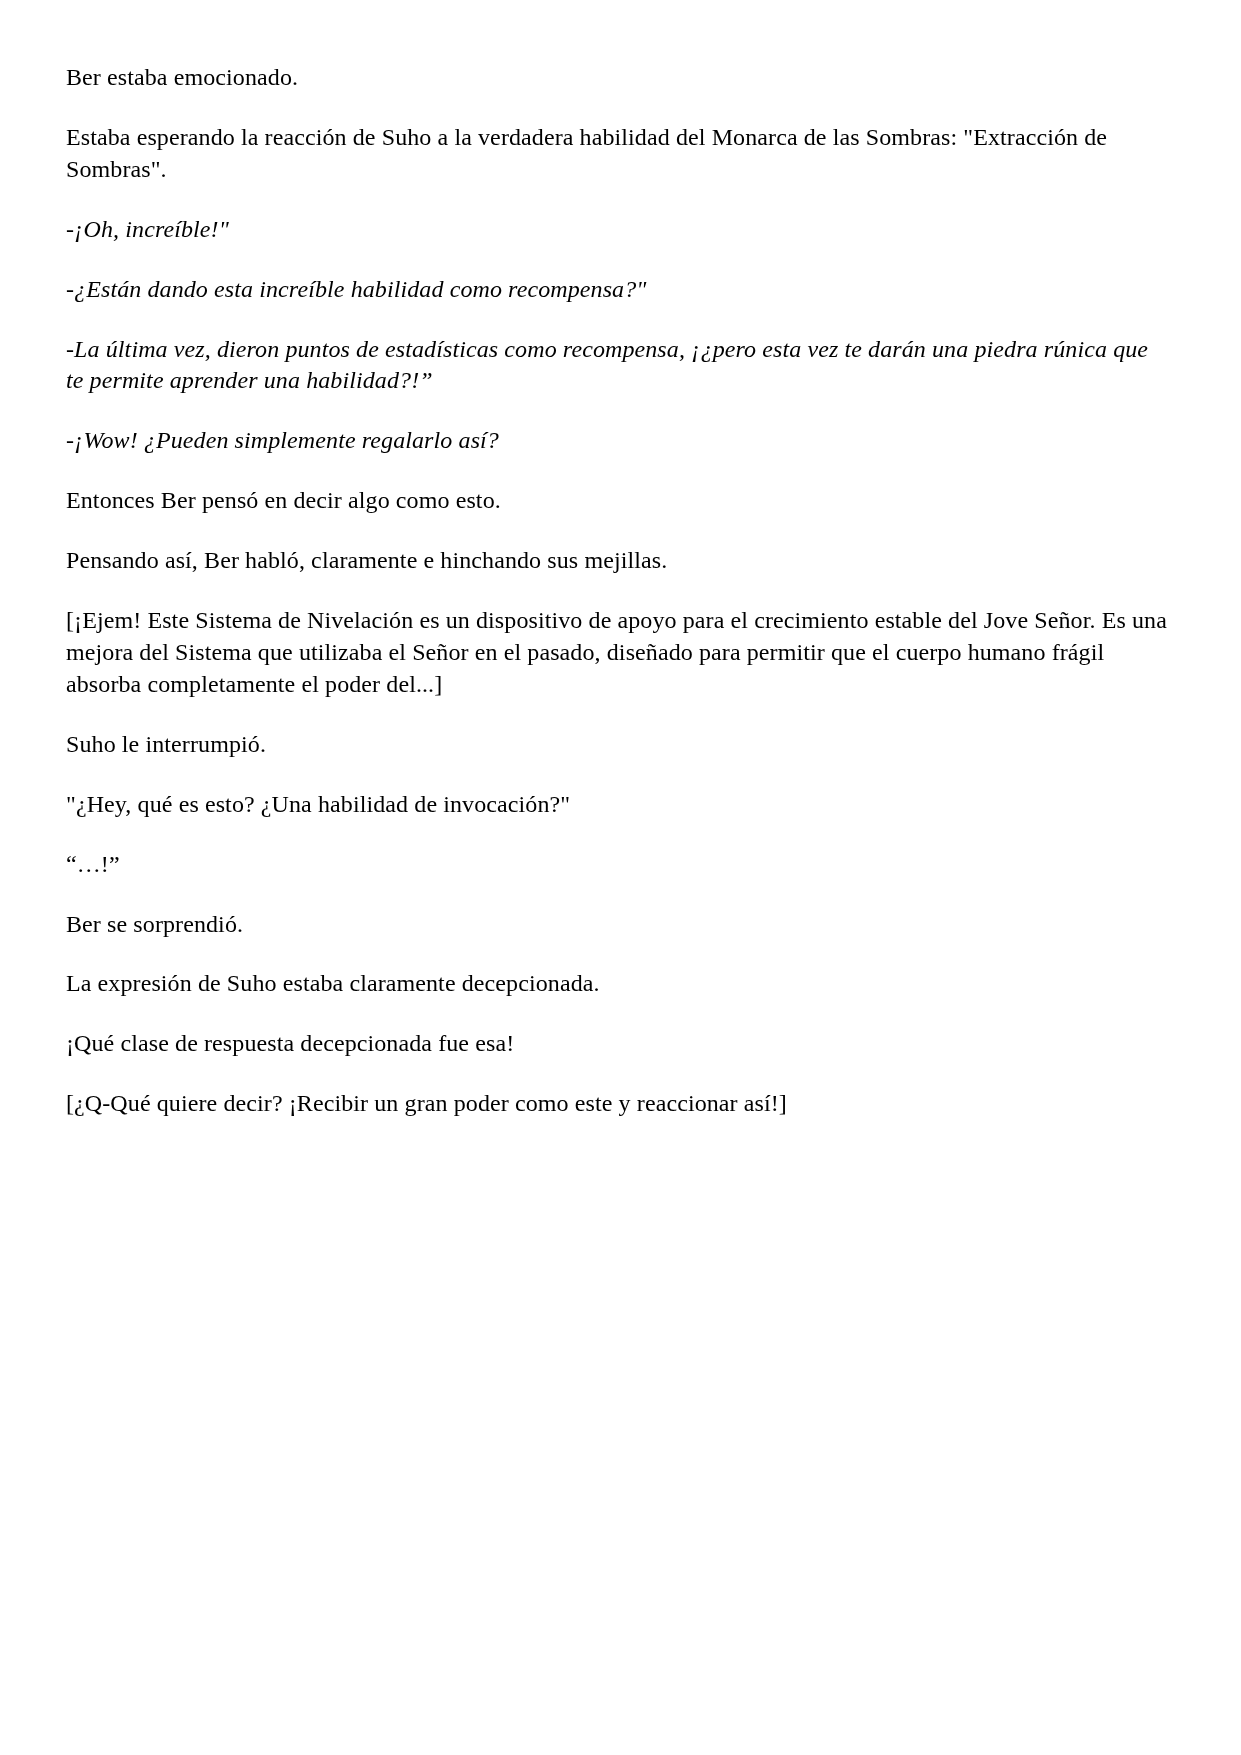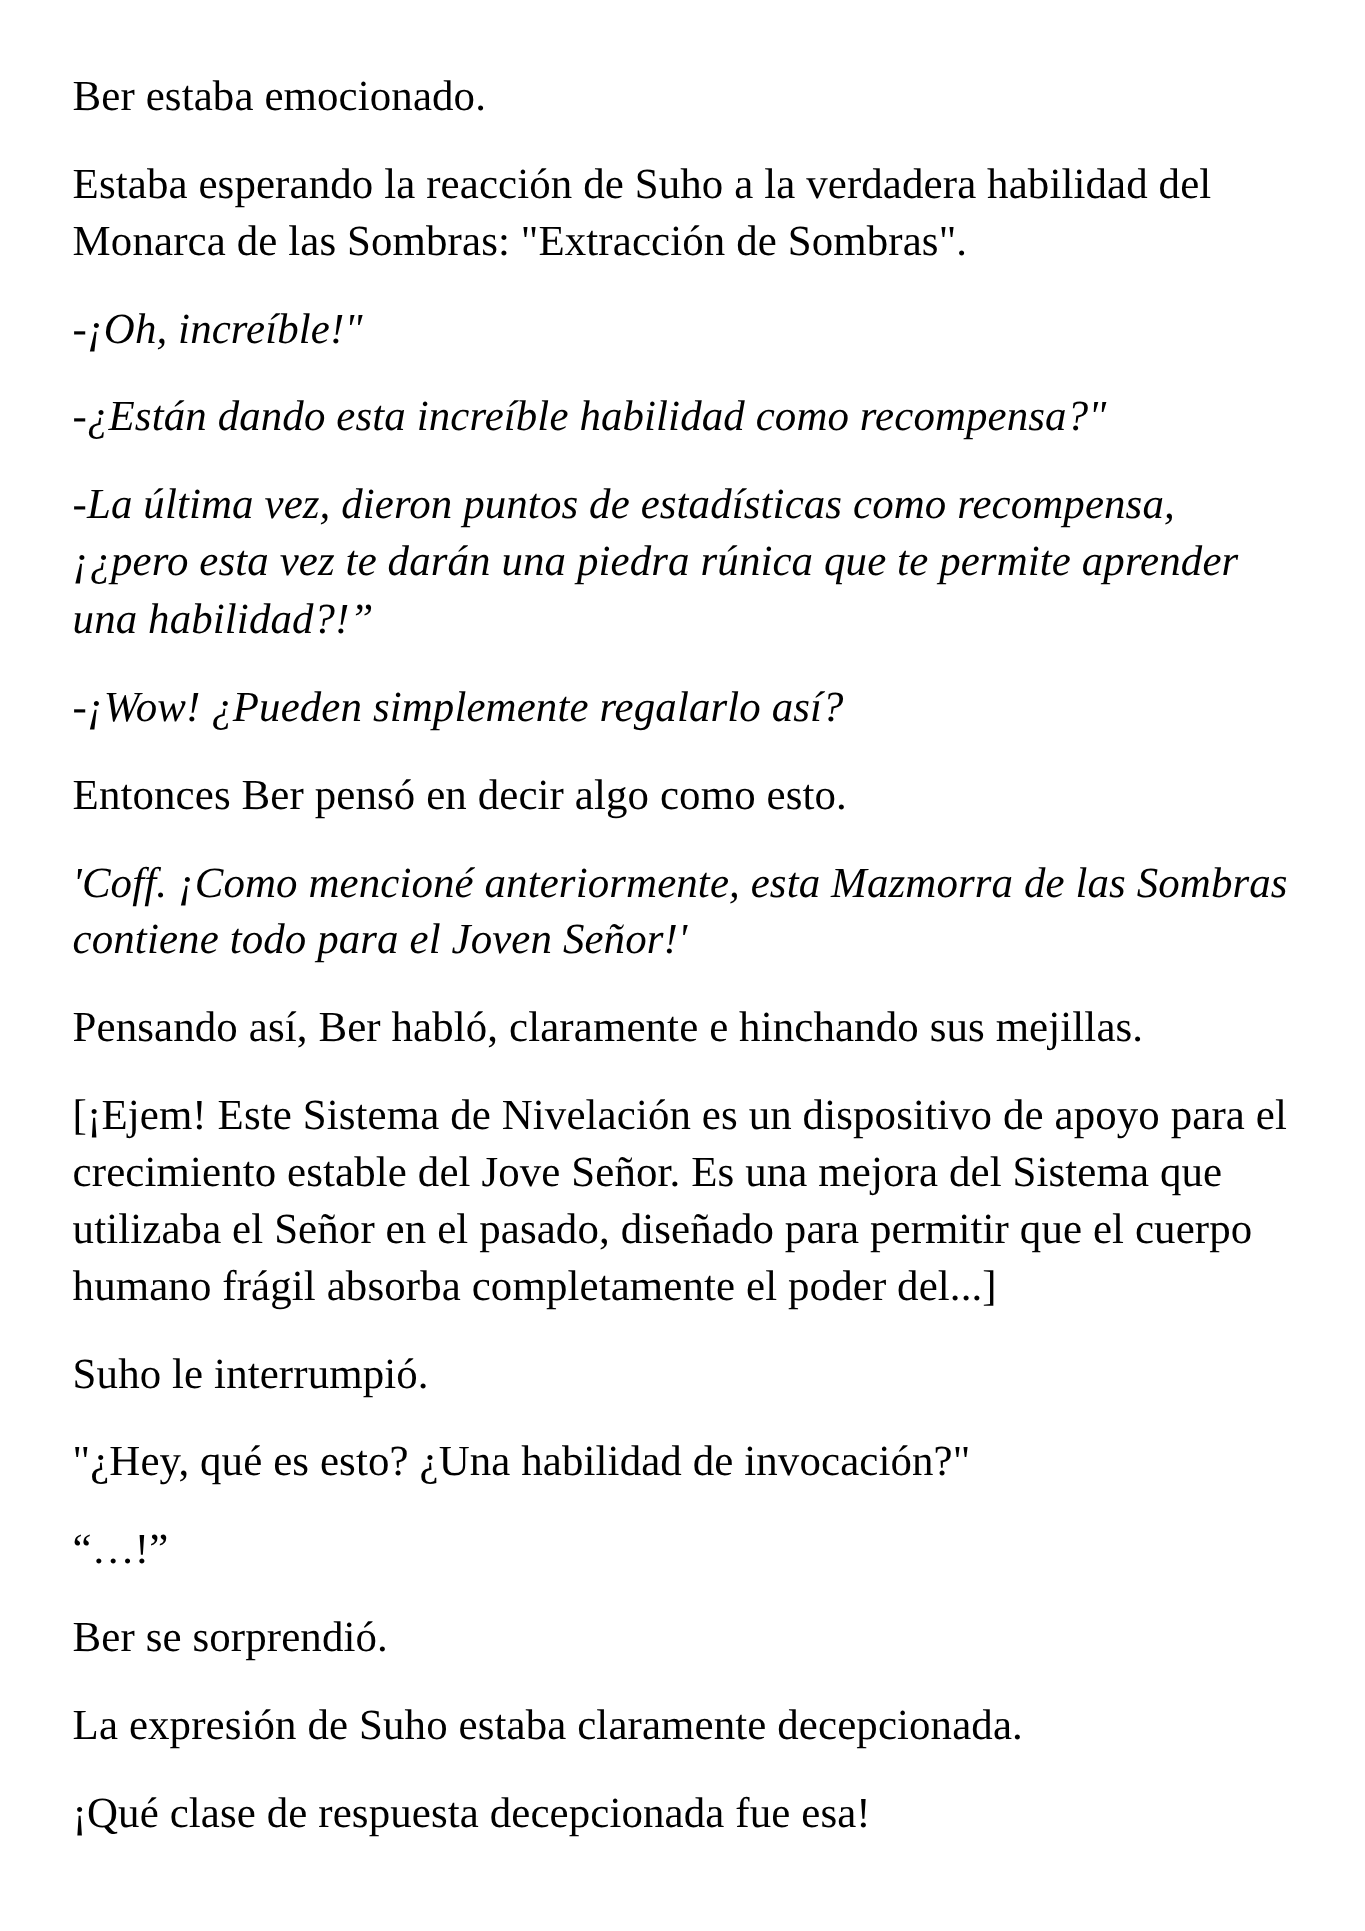--- a/index.html
+++ b/index.html
@@ -21,7 +21,7 @@
     background: #ffffff;
   }
   .para {
-    font-size: 39px;
+    font-size: 24px;
     line-height: 1.33;
     margin: 0 4px 28px 0;
     text-align: left;

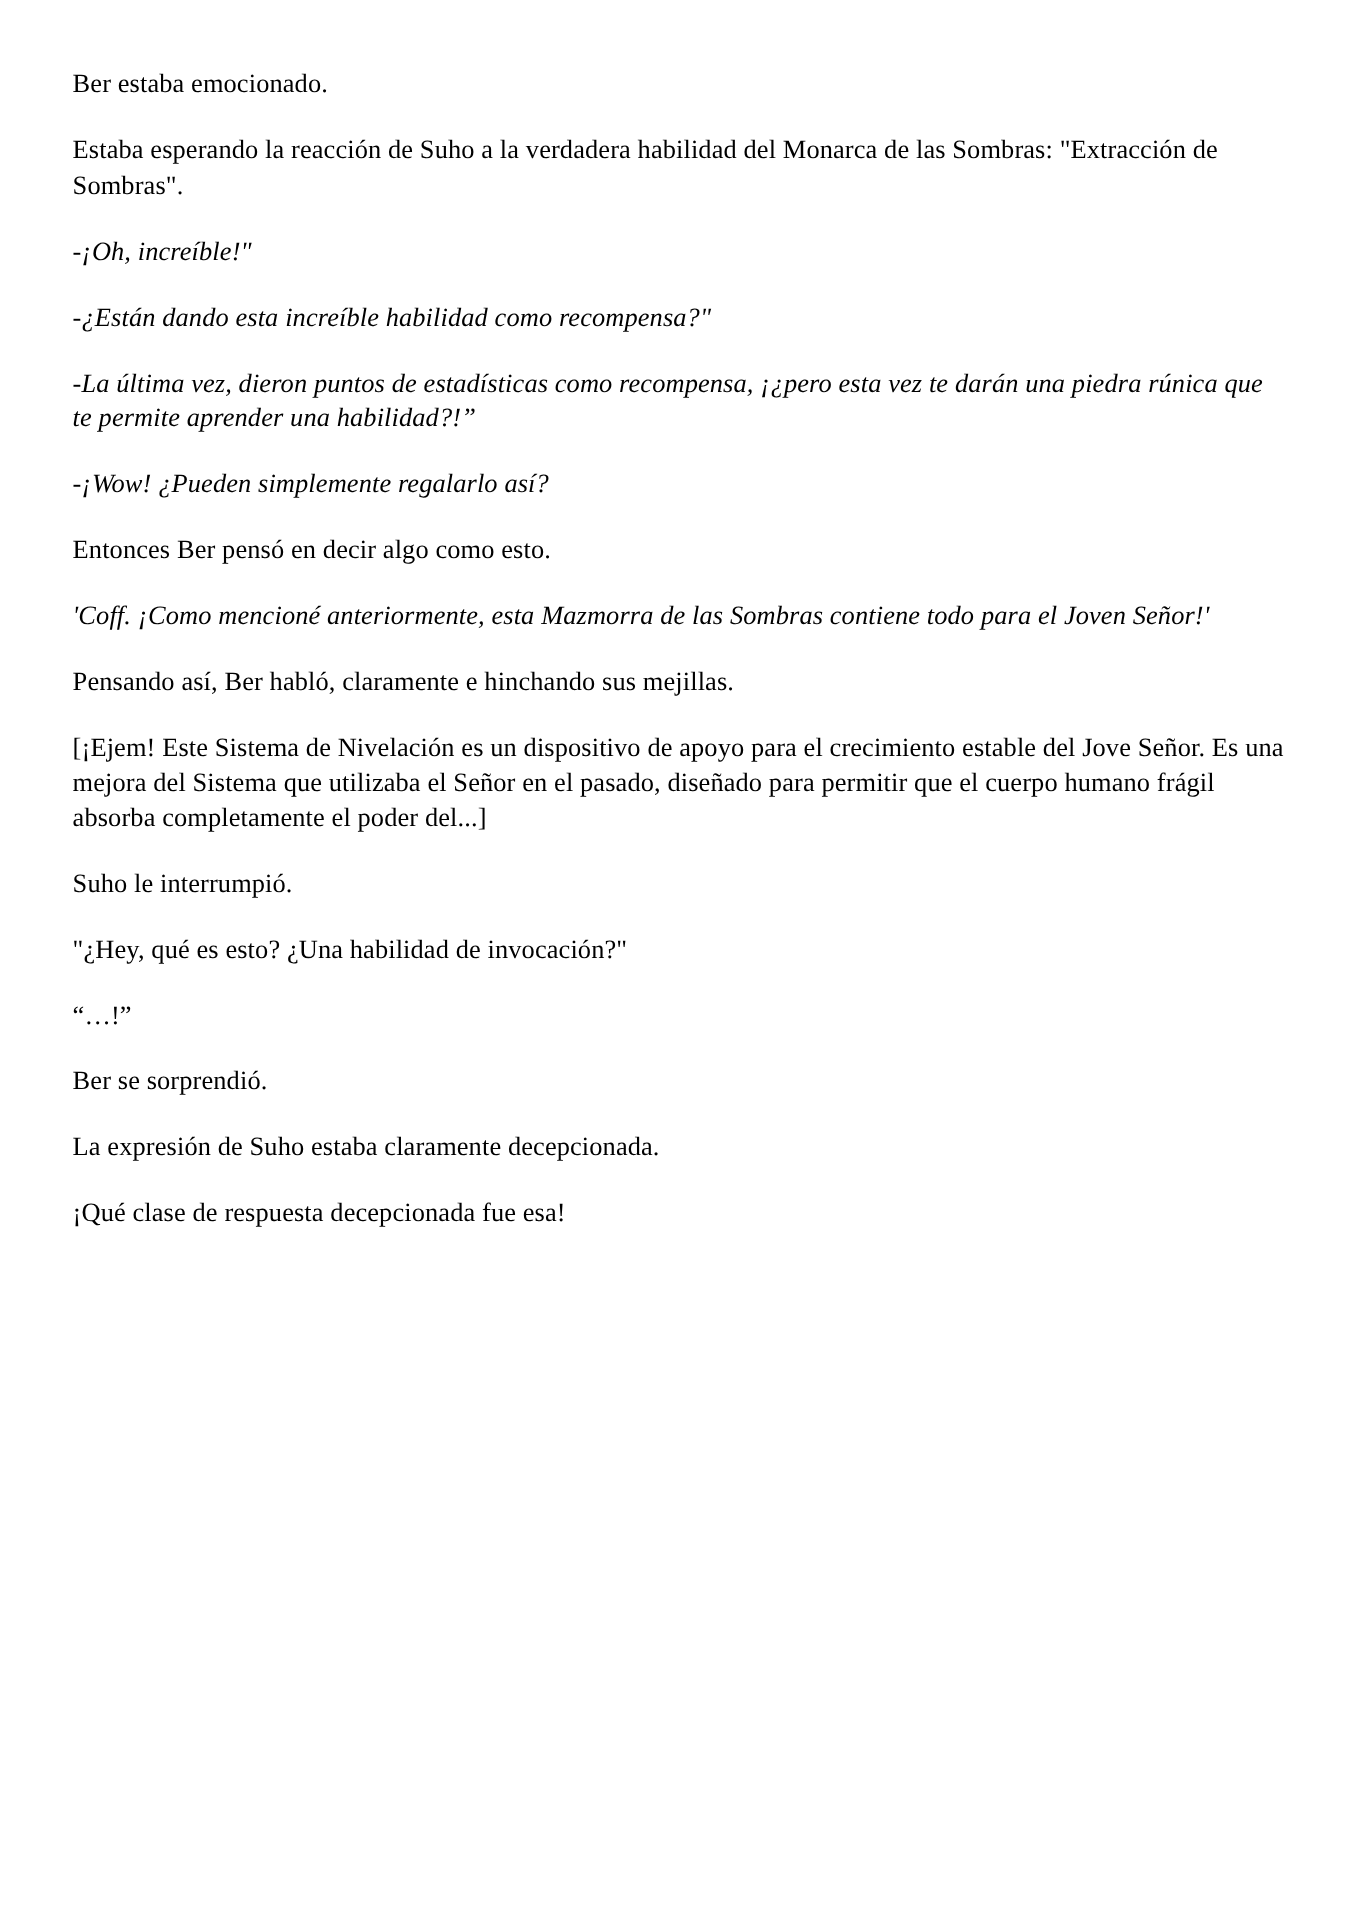--- a/index.html
+++ b/index.html
@@ -49,7 +49,6 @@
   <p class="para italic">-La última vez, dieron puntos de estadísticas como recompensa, ¡¿pero esta vez te darán una piedra rúnica que te permite aprender una habilidad?!”</p>
   <p class="para italic">-¡Wow! ¿Pueden simplemente regalarlo así?</p>
   <p class="para">Entonces Ber pensó en decir algo como esto.</p>
-  <p class="para italic">'Coff. ¡Como mencioné anteriormente, esta Mazmorra de las Sombras contiene todo para el Joven Señor!'</p>
   <p class="para">Pensando así, Ber habló, claramente e hinchando sus mejillas.</p>
   <p class="para bold">[¡Ejem! Este Sistema de Nivelación es un dispositivo de apoyo para el crecimiento estable del Jove Señor. Es una mejora del Sistema que utilizaba el Señor en el pasado, diseñado para permitir que el cuerpo humano frágil absorba completamente el poder del...]</p>
   <p class="para">Suho le interrumpió.</p>

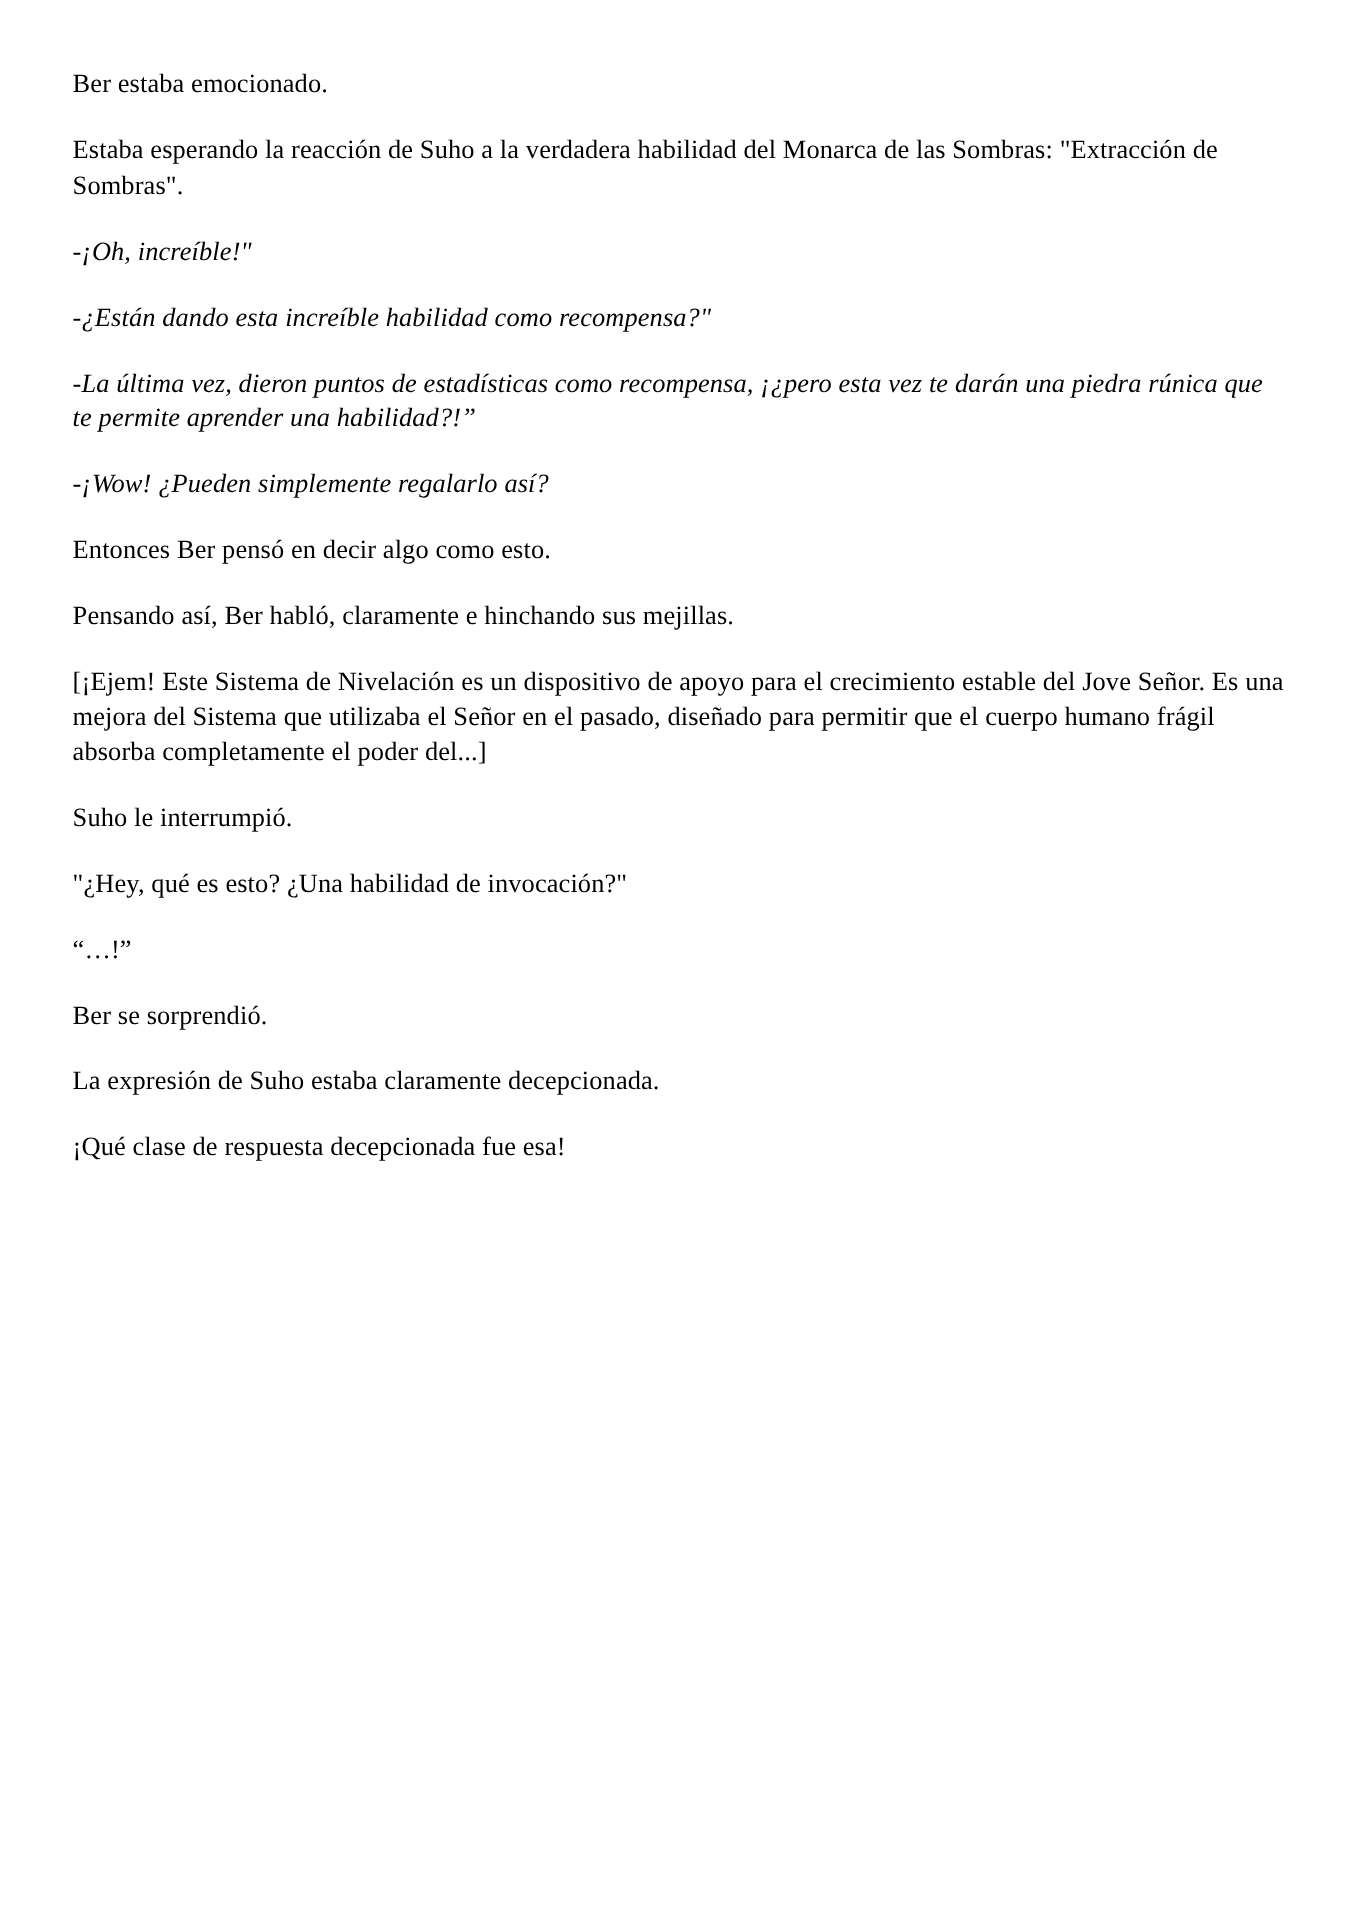--- a/index.html
+++ b/index.html
@@ -57,6 +57,7 @@
   <p class="para">Ber se sorprendió.</p>
   <p class="para">La expresión de Suho estaba claramente decepcionada.</p>
   <p class="para">¡Qué clase de respuesta decepcionada fue esa!</p>
+  <p class="para bold last">[¿Q-Qué quiere decir? ¡Recibir un gran poder como este y reaccionar así!]</p>
 
 </div>
 

